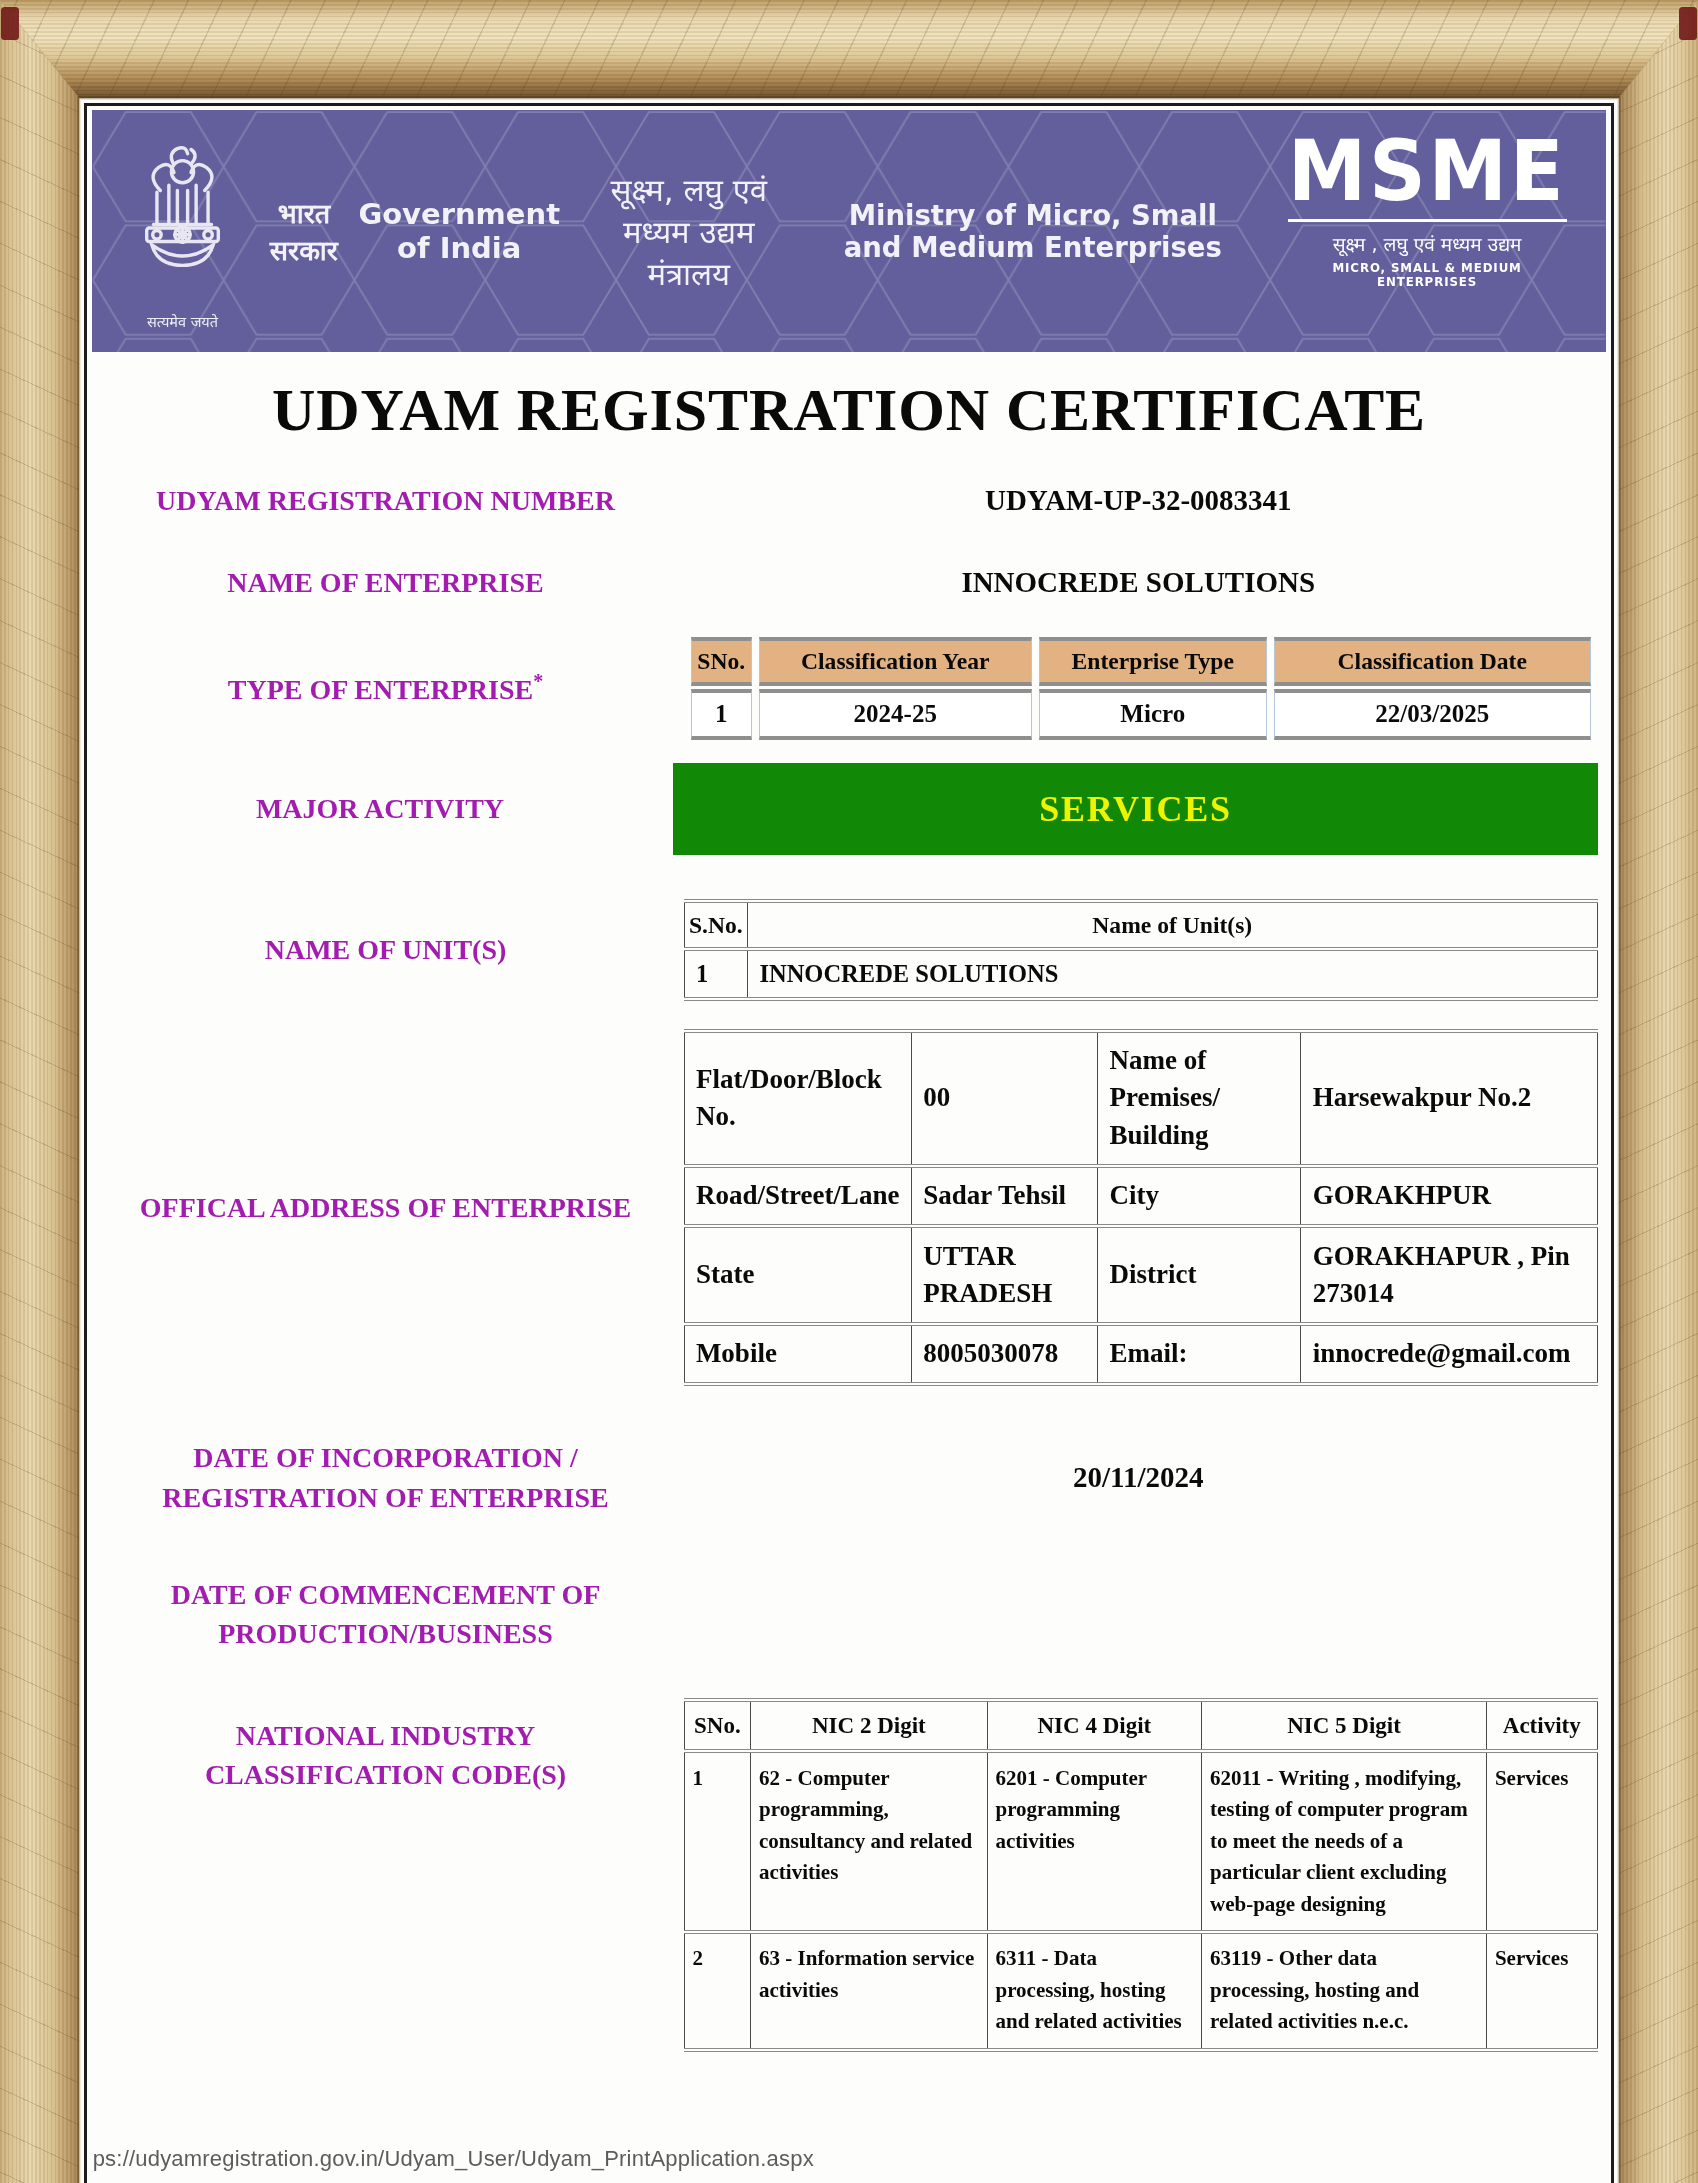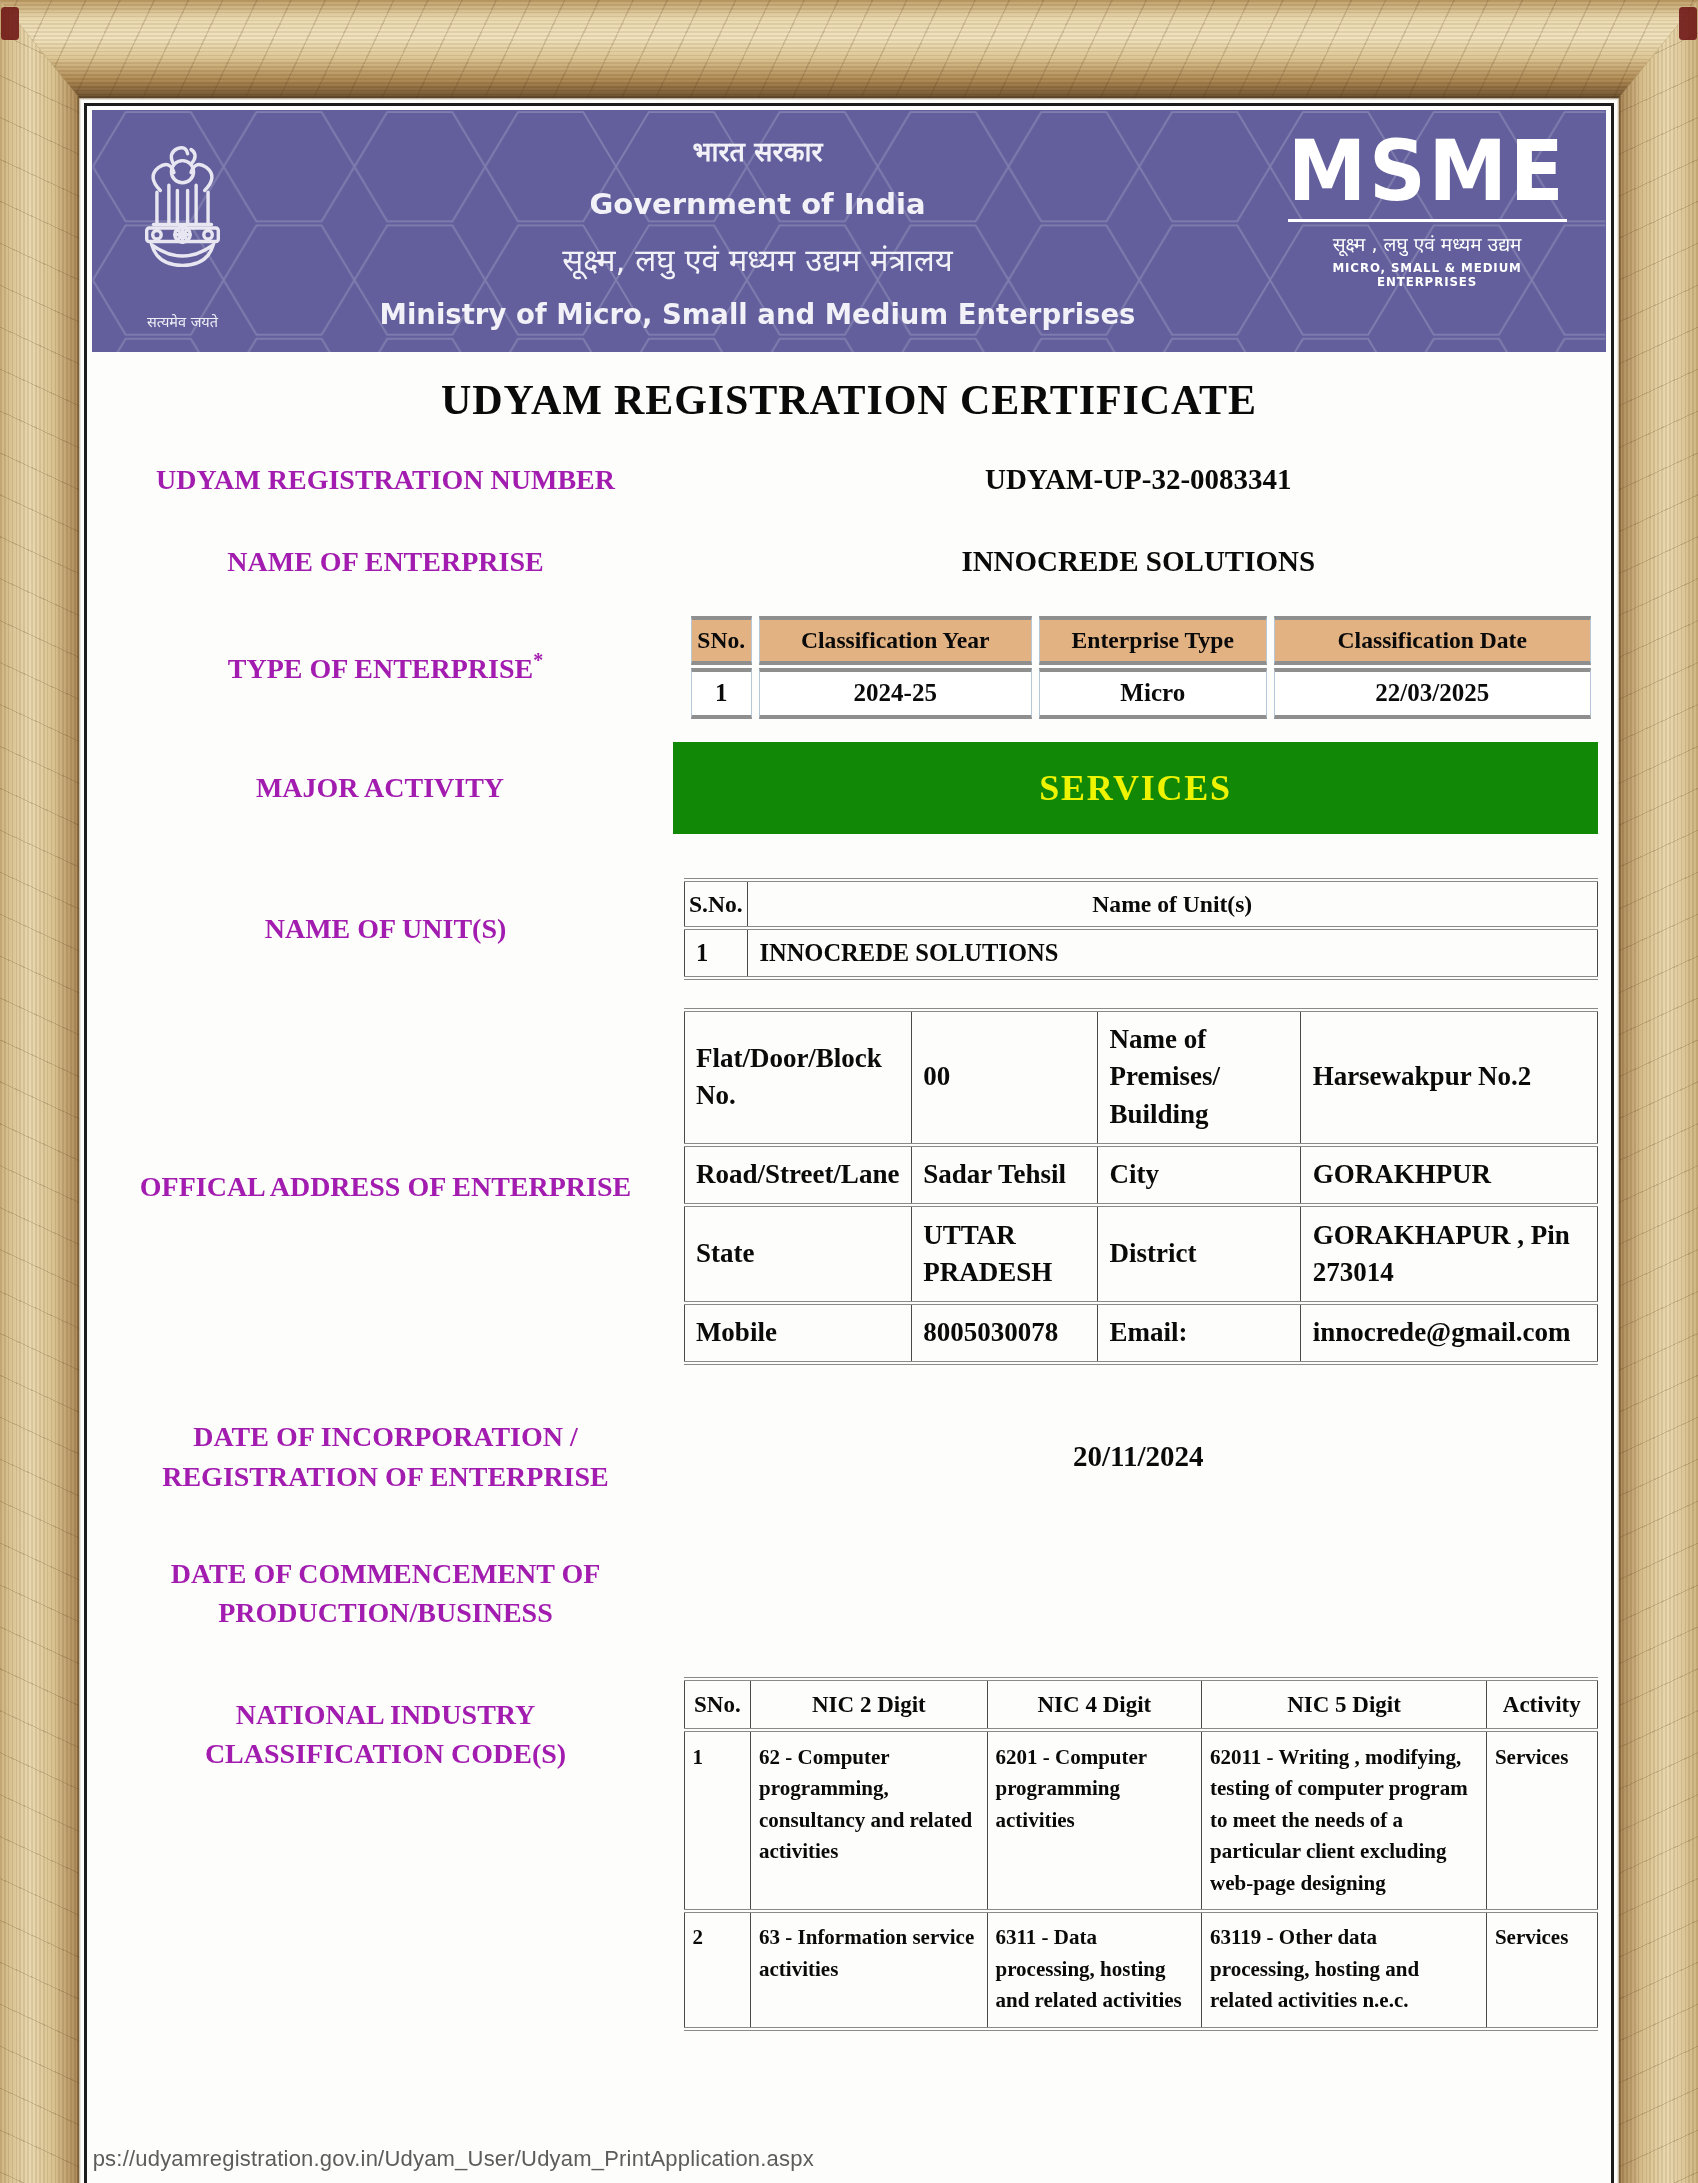--- a/index.html
+++ b/index.html
@@ -50,7 +50,7 @@
   .hex-bg { position:absolute; inset:0; width:100%; height:100%; }
   .emblem { position:absolute; left:36px; top:31px; width:109px; height:196px; }
   .banner-center { position:absolute; left:175px; right:358px; top:0; bottom:0;
-    display:flex; flex-direction:column; align-items:center; justify-content:center; gap:17.5px;
+    display:flex; flex-direction:row; align-items:center; justify-content:center; gap:17.5px;
     color:#f2f1f7; font-family:"DejaVu Sans", sans-serif; text-align:center; }
   .h-hindi1  { font-size:27px; font-weight:bold; }
   .h-govt    { font-size:29px; font-weight:bold; }

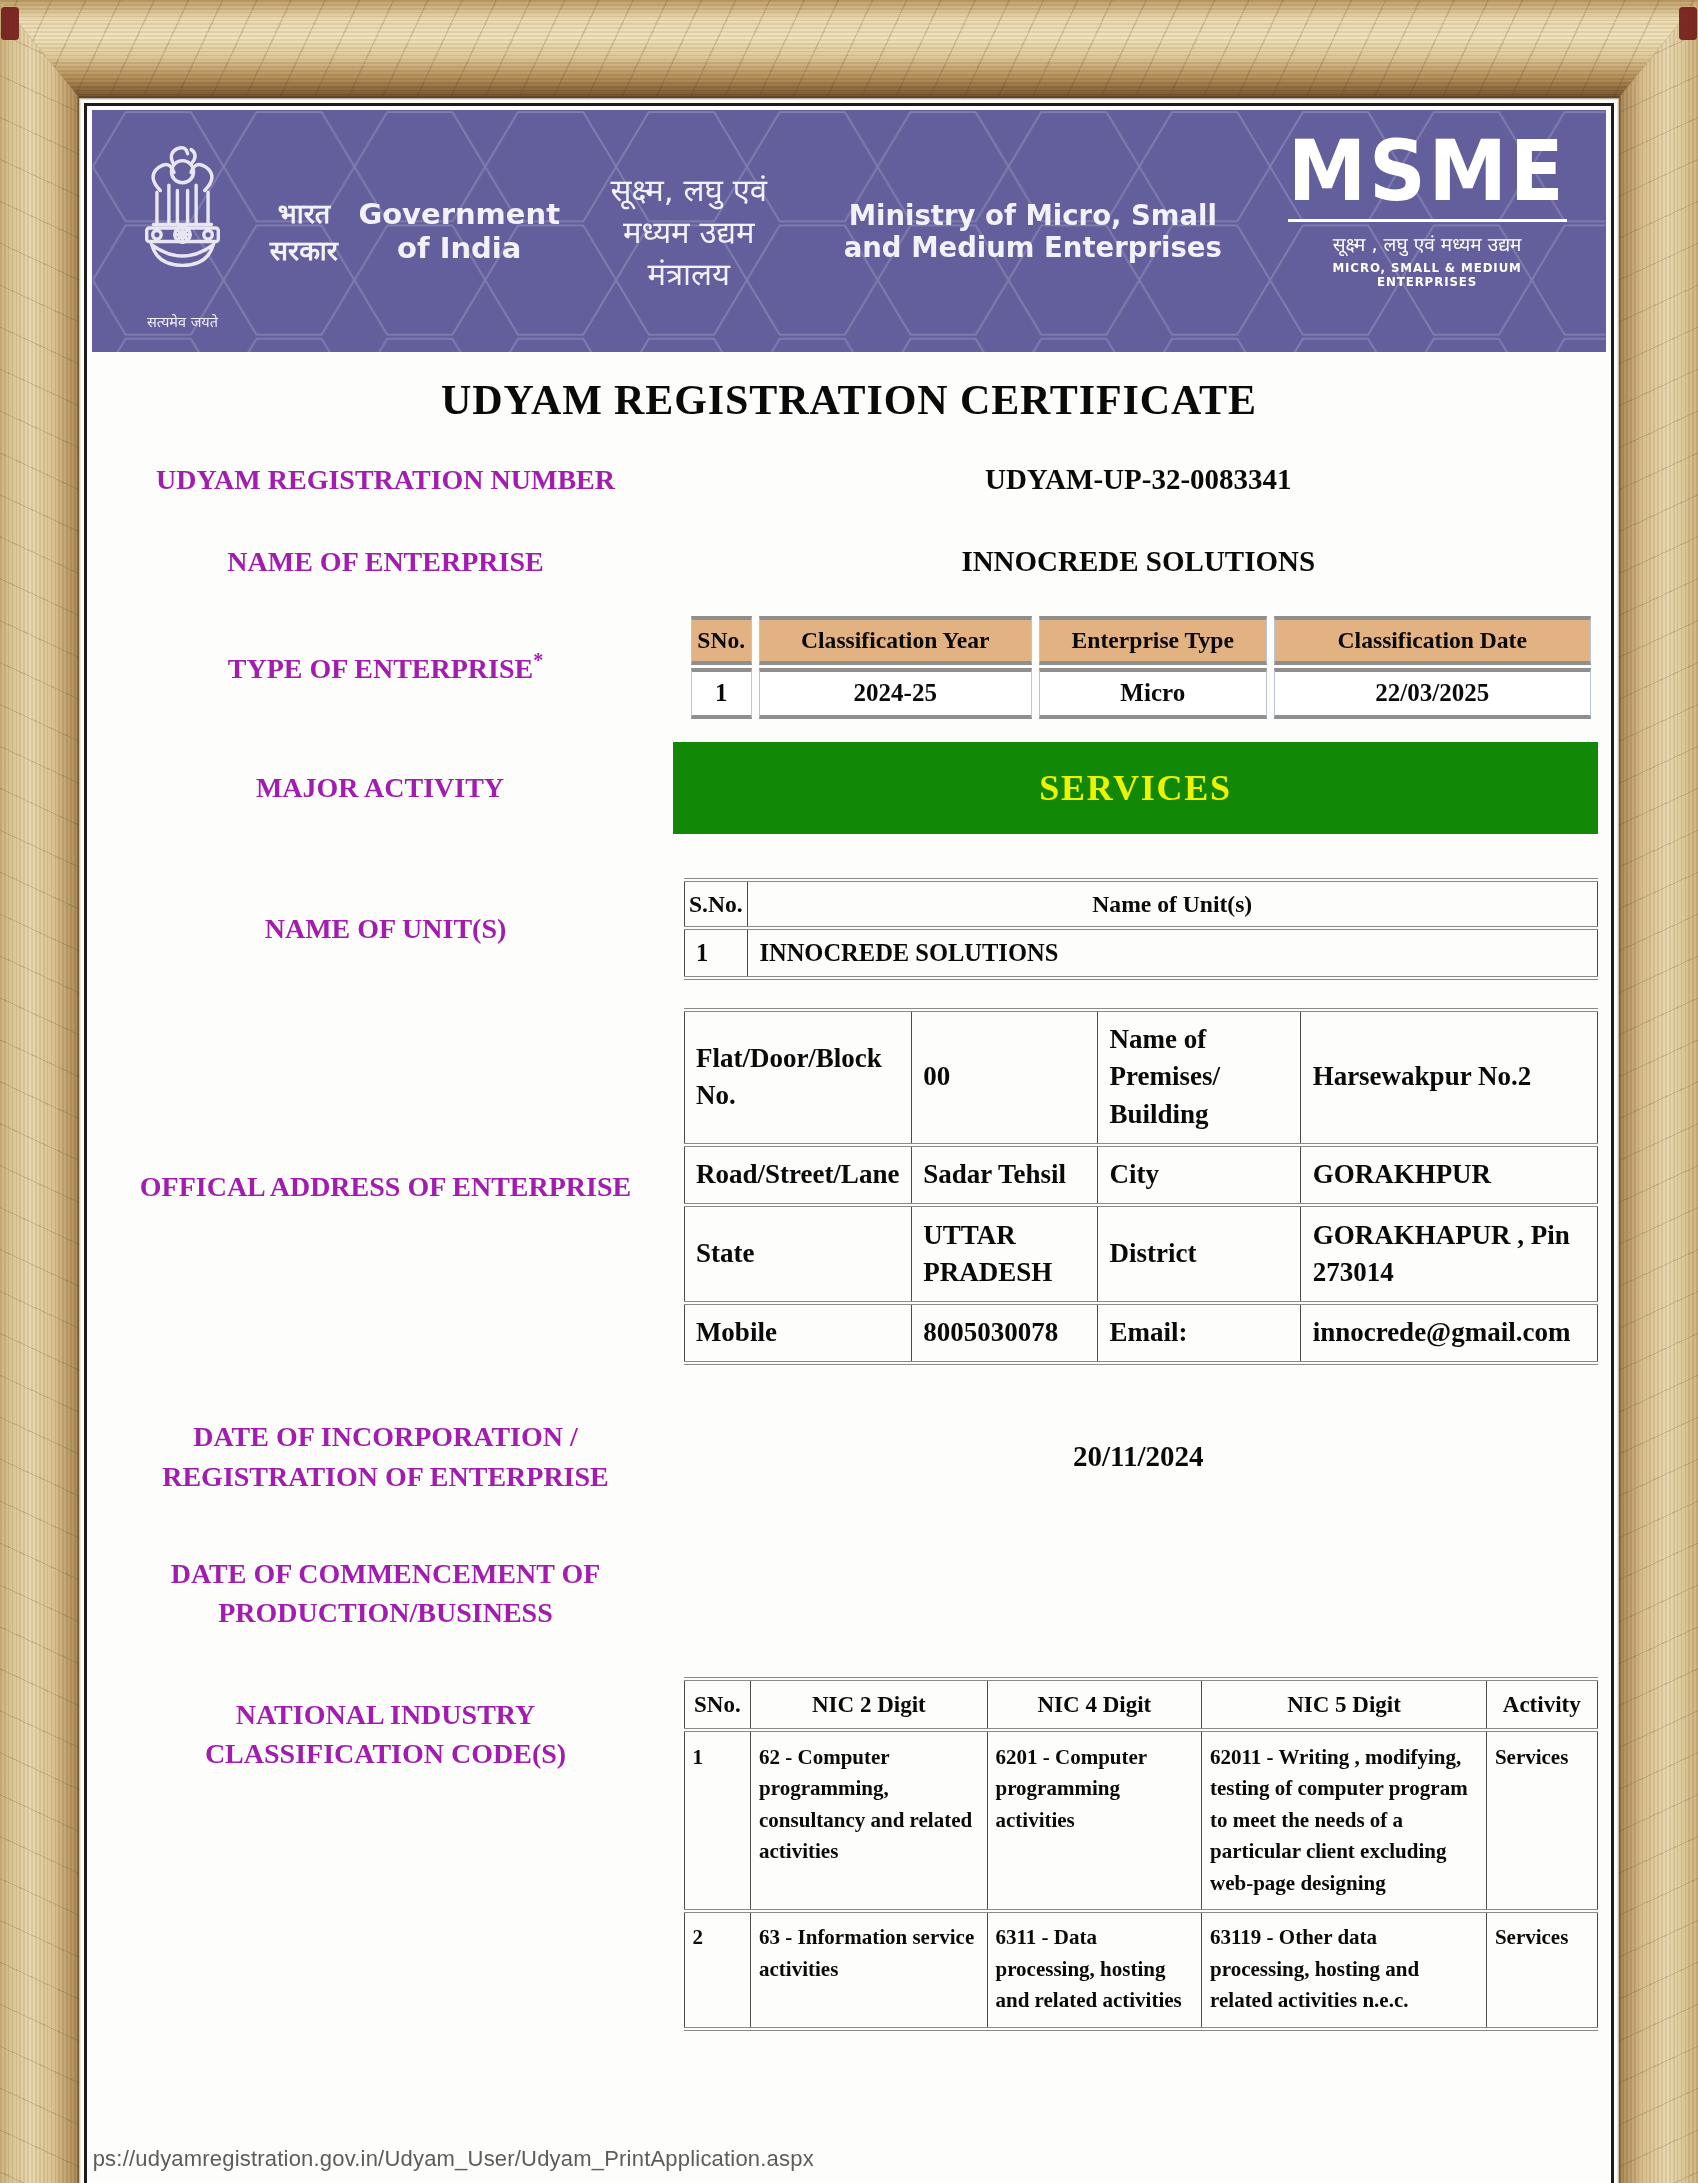--- a/index.html
+++ b/index.html
@@ -64,7 +64,7 @@
   .msme-tag  { font-size:11.8px; font-weight:bold; letter-spacing:0.9px; }
 
   
-  .cert-title { margin-top:24px; text-align:center; font-size:42px; font-weight:bold; letter-spacing:0.9px; color:#0a0a0a; }
+  .cert-title { margin-top:24px; text-align:center; font-size:60px; font-weight:bold; letter-spacing:0.9px; color:#0a0a0a; }
 
   
   .field-row { display:flex; align-items:center; }

